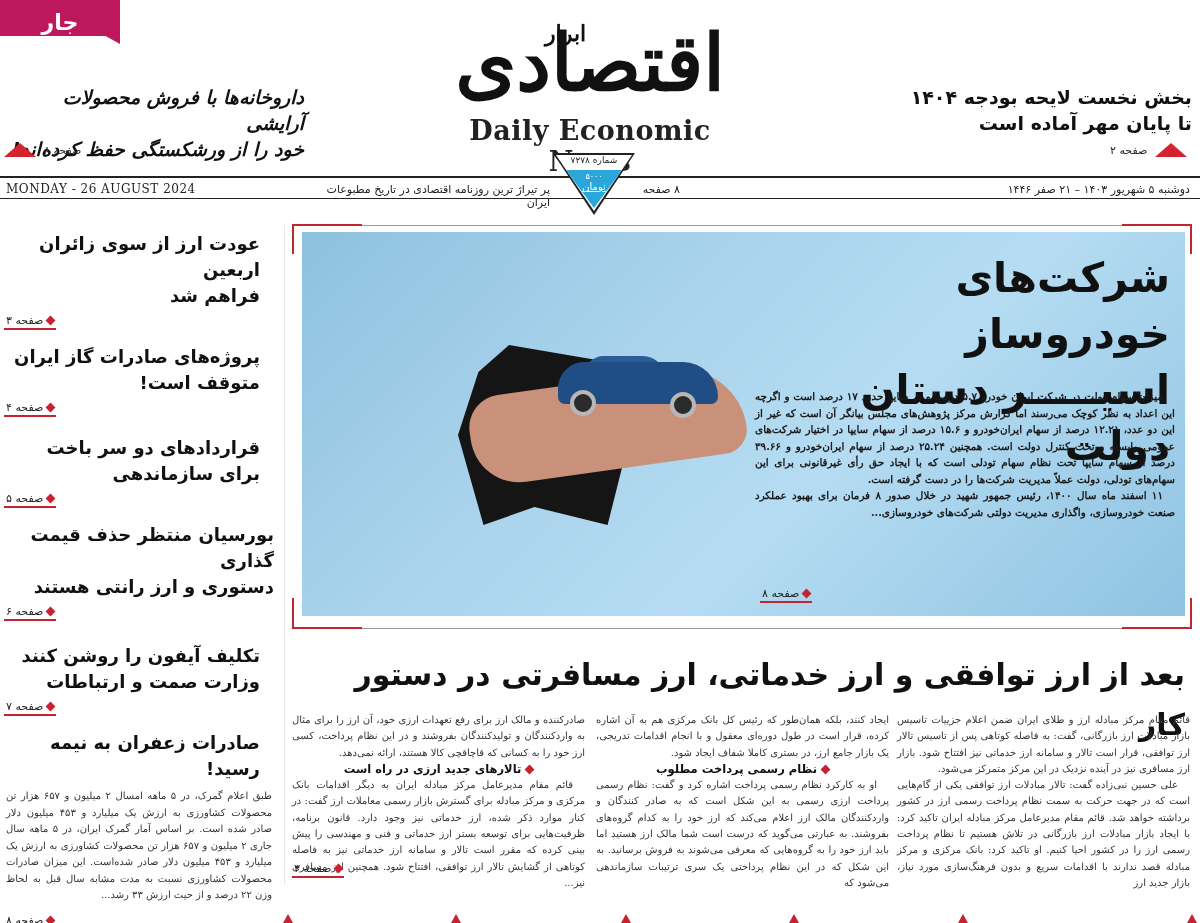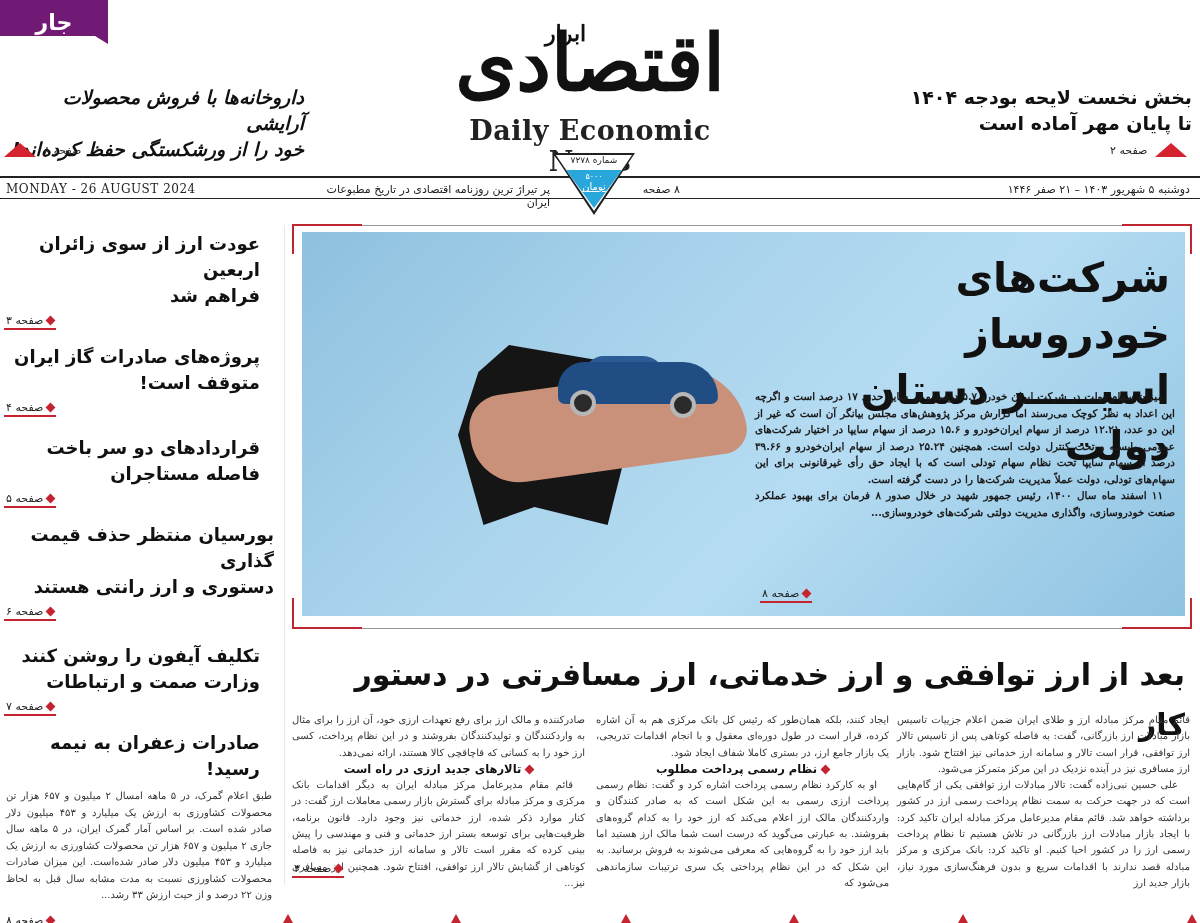--- a/index.html
+++ b/index.html
@@ -11,7 +11,7 @@
 
     
     .badge-jar {
-      left: 0; top: 0; width: 108px; height: 44px; background: #701a75;
+      left: 0; top: 0; width: 120px; height: 44px; background: #be185d;
       color: #fff; font-weight: bold; font-size: 22px; display: flex; align-items: center;
       justify-content: center; clip-path: polygon(0 0, 100% 0, 100% 100%, 88% 82%, 0 82%);
     }

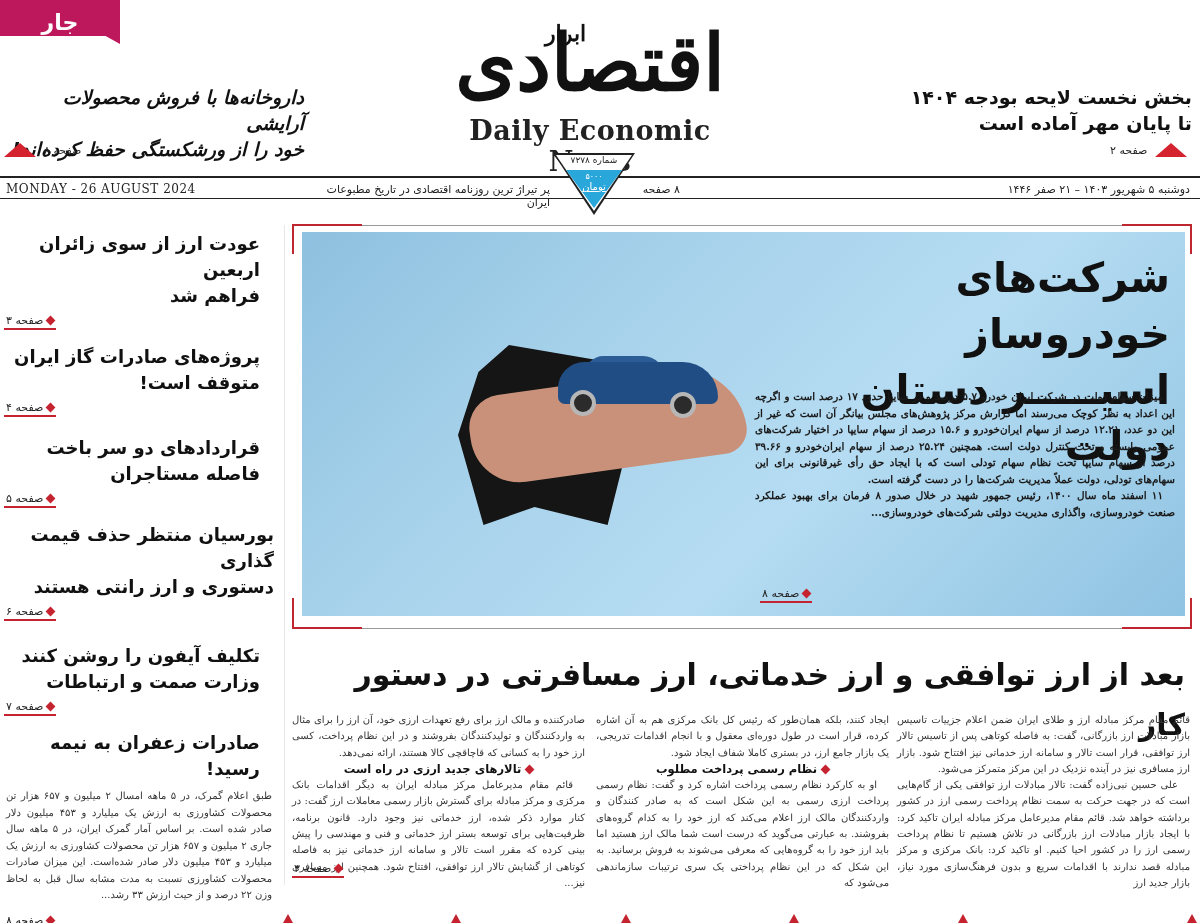--- a/index.html
+++ b/index.html
@@ -165,7 +165,7 @@
   </div>
   <div style="margin-top:18px;">
     <div class="lc-title">قراردادهای دو سر باخت</div>
-    <div class="lc-title">فاصله مستاجران</div>
+    <div class="lc-title">برای سازماندهی</div>
     <span class="lc-ref">
         <span>صفحه ۵</span>
         <span class="diamond"></span>

